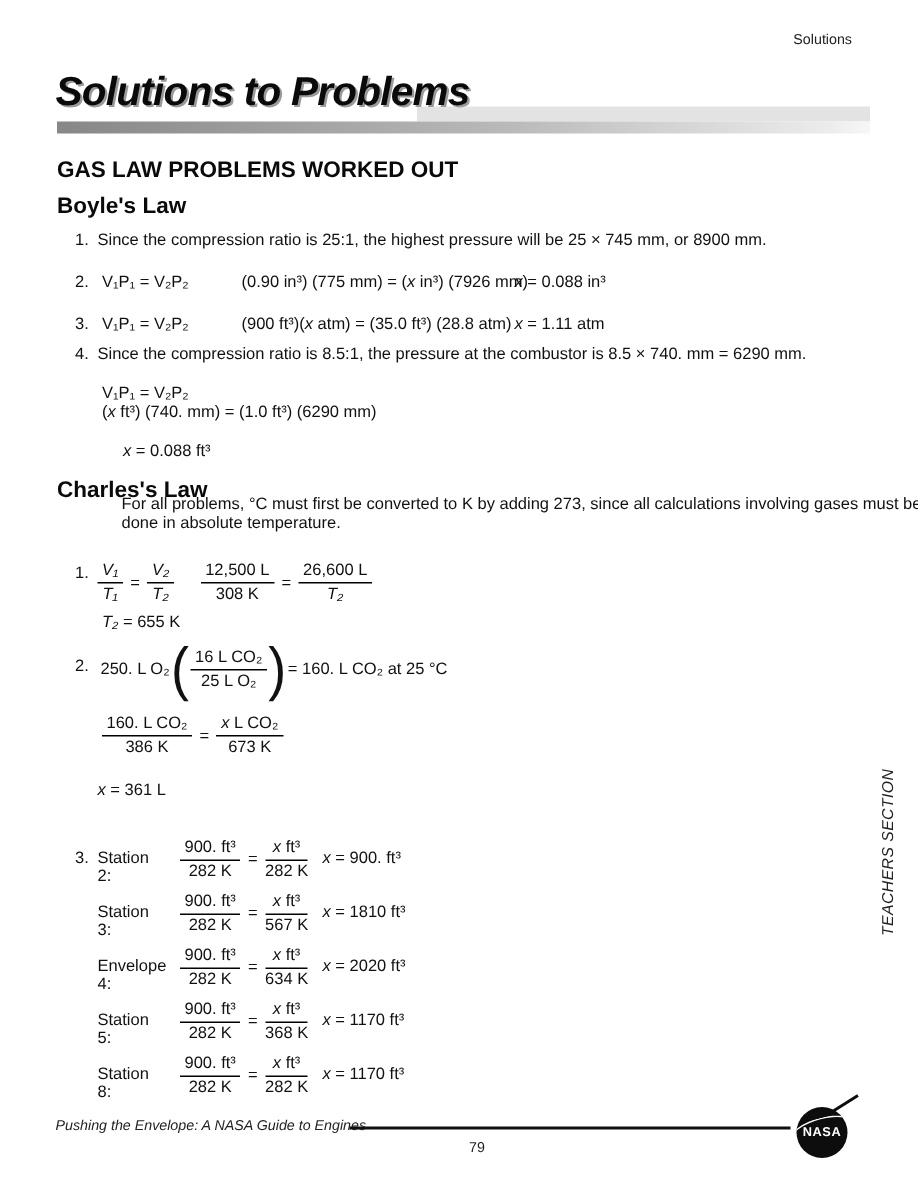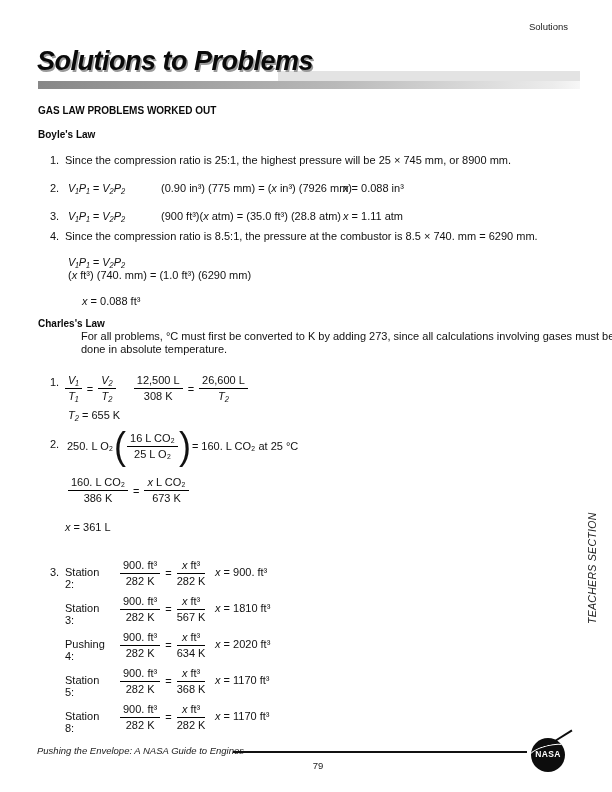--- a/index.html
+++ b/index.html
@@ -14,7 +14,7 @@
   #band-grad{left:38px;top:81px;width:542px;height:8px;
              background:linear-gradient(to right,#878787,#b9b9b9 55%,#ececec 95%,#f7f7f7);z-index:2;}
   
-  .h-bold{font-size:10px;font-weight:bold;color:#0a0a0a;}
+  .h-bold{font-size:15px;font-weight:bold;color:#0a0a0a;}
   
   .row{position:absolute;left:50px;font-size:11px;line-height:13px;}
   .row .no{position:absolute;left:0;top:0;}

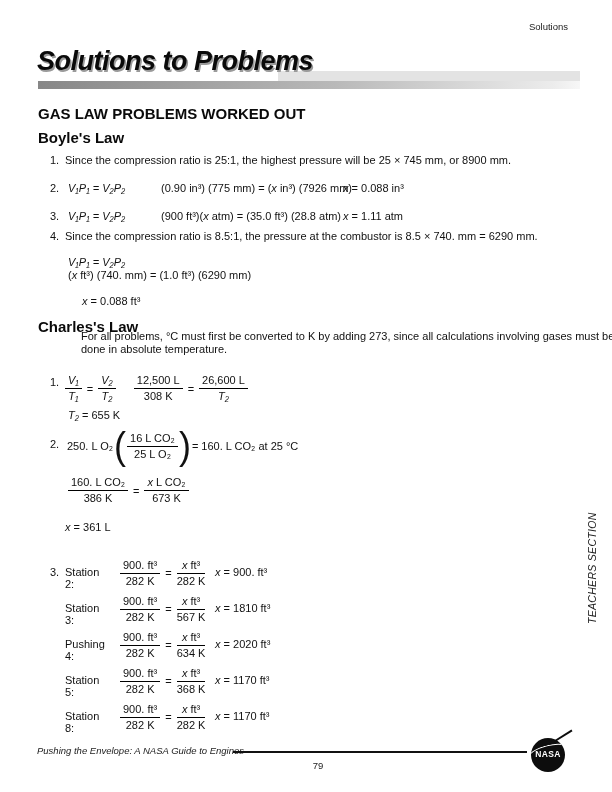--- a/index.html
+++ b/index.html
@@ -19,7 +19,7 @@
   .row{position:absolute;left:50px;font-size:11px;line-height:13px;}
   .row .no{position:absolute;left:0;top:0;}
   .row .txt{position:absolute;left:15px;top:0;white-space:nowrap;}
-  .row .formula{position:absolute;left:18px;top:0;font-style:italic;white-space:nowrap;}
+  .row .formula{position:absolute;left:18px;top:0;white-space:nowrap;}
   .row .work{position:absolute;left:111px;top:0;white-space:nowrap;}
   .row .res{position:absolute;left:293px;top:0;white-space:nowrap;}
   .it{font-style:italic;}

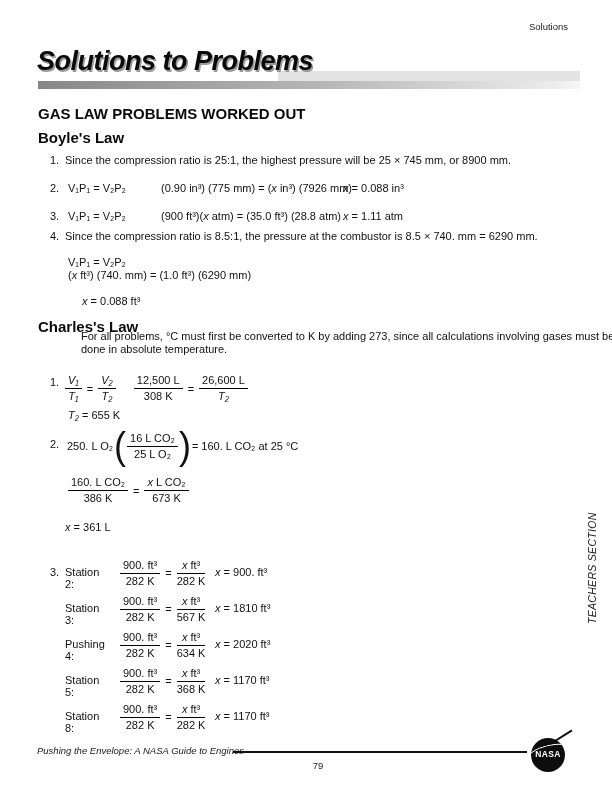--- a/index.html
+++ b/index.html
@@ -194,7 +194,7 @@
   </div>
 
   <div class="st-row" style="top:629px;">
-    <span class="slabel">Pushing 4:</span>
+    <span class="slabel">Envelope 4:</span>
     <span class="sfracs">
       <span class="frac">
           <span class="num">900. ft³</span>

